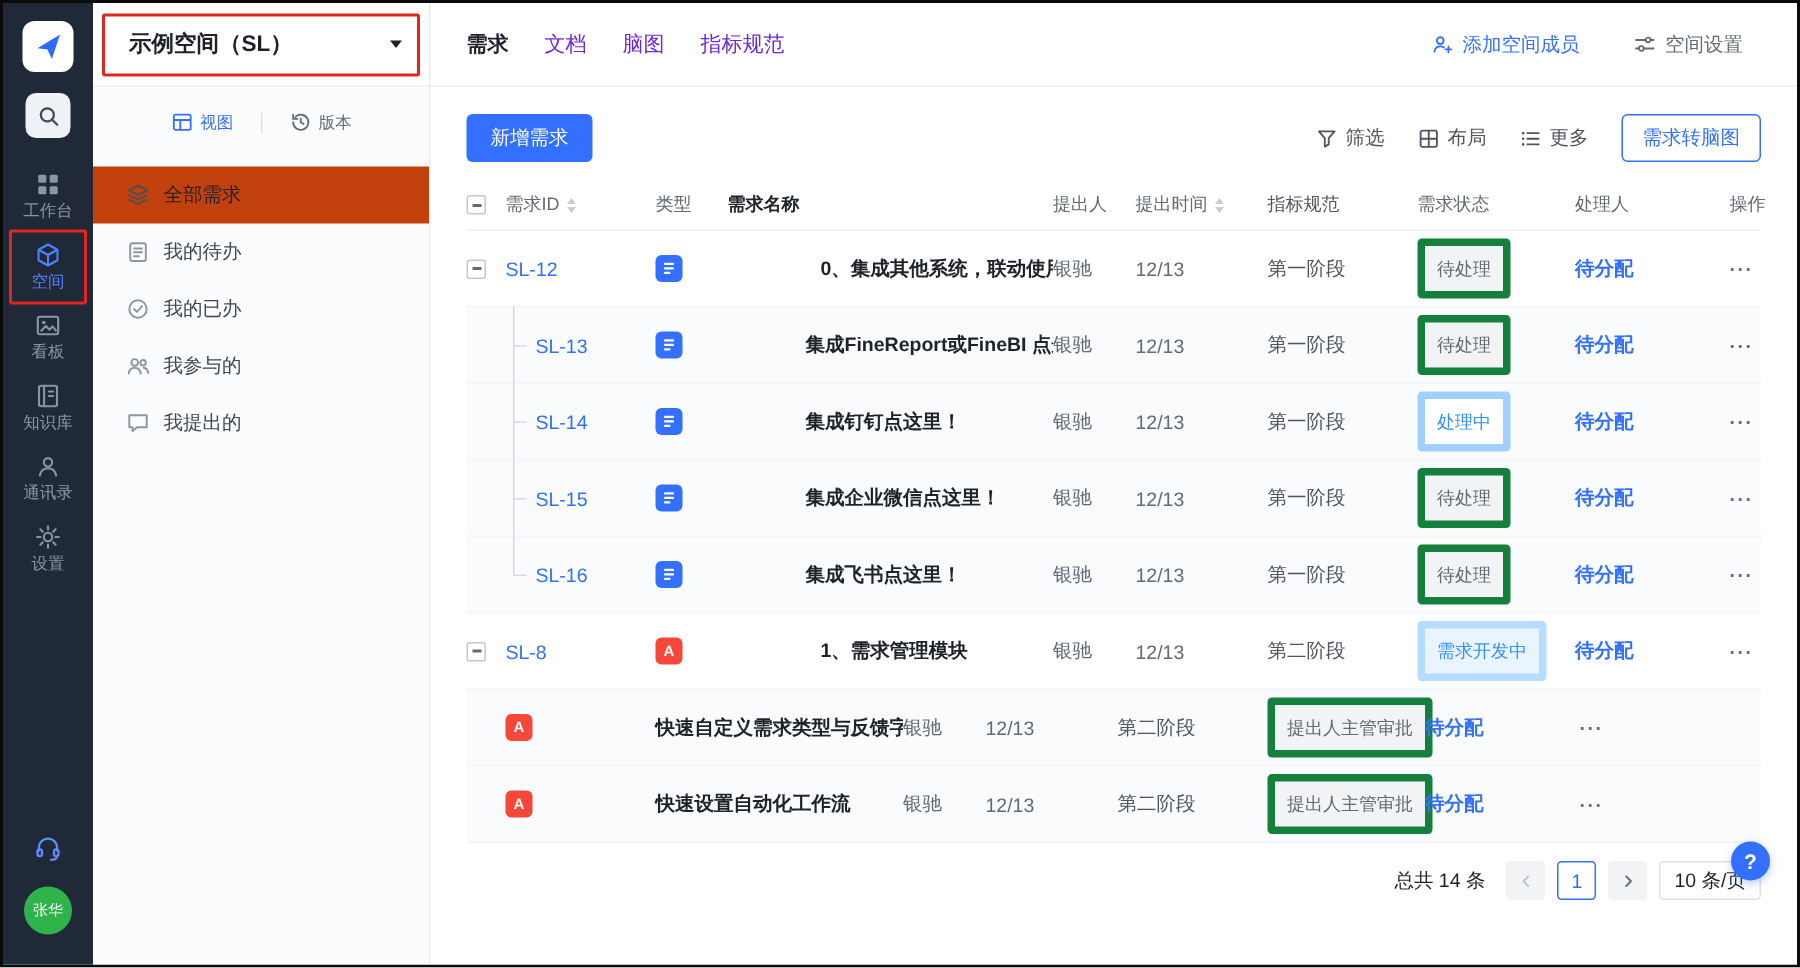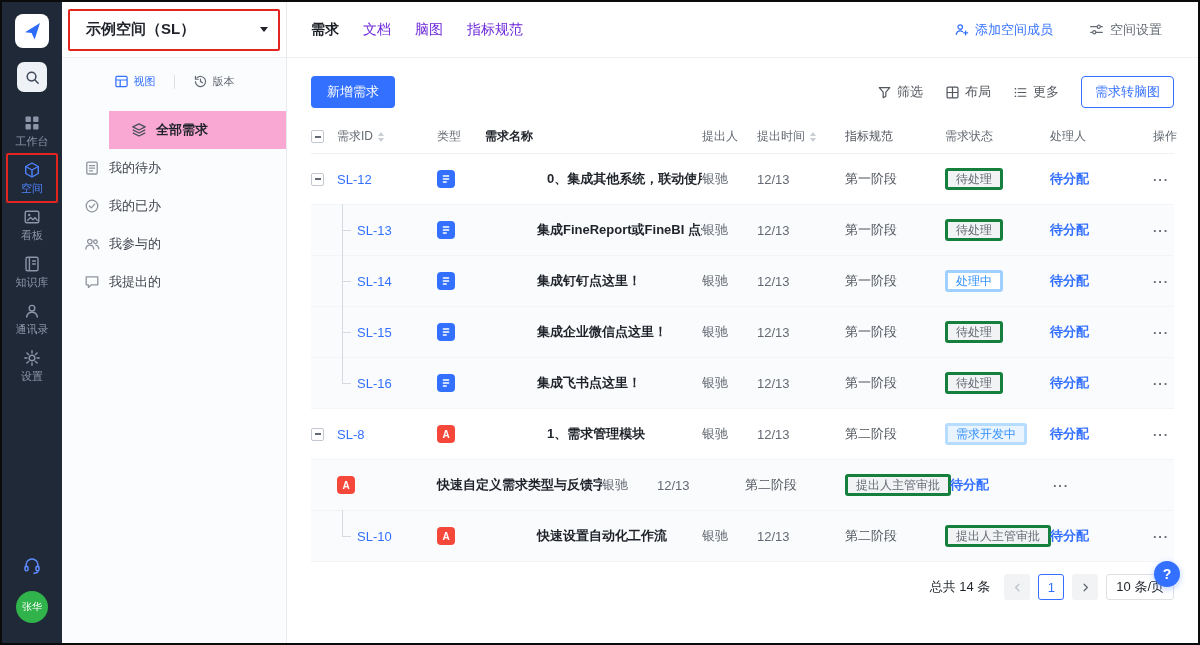--- a/index.html
+++ b/index.html
@@ -31,7 +31,7 @@
   .panel-list { padding-top:12px; }
   .panel-item { height:38px; display:flex; align-items:center; gap:9px; padding:0 22px; color:#41464e; font-size:13px; cursor:pointer; }
   .panel-item .p-icon { color:#8f959e; display:flex; }
-  .panel-item.active { background:#f9a8d4; color:#1f2329; font-weight:bold;margin-left:47px; }
+  .panel-item.active { background:#c2410c; color:#1f2329; font-weight:normal; }
   .panel-item.active .p-icon { color:#4a4f58; }
 
   

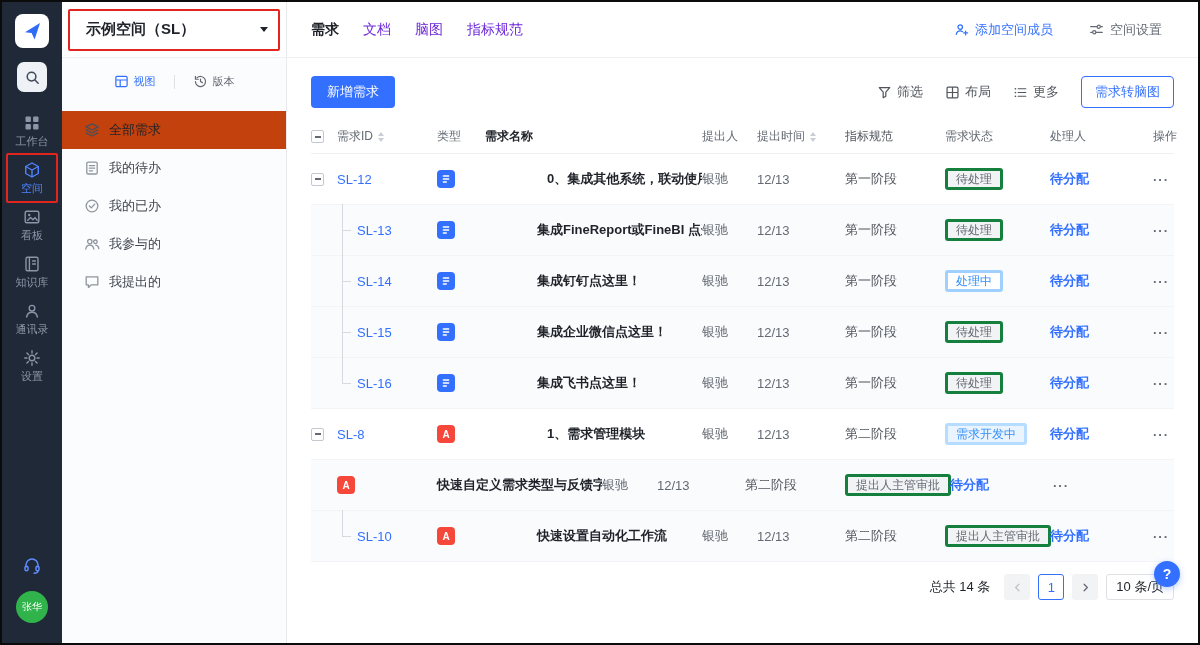--- a/index.html
+++ b/index.html
@@ -90,7 +90,7 @@
   .tr.parent .c-name { padding-left:70px; }
   .tr.child .c-name { padding-left:60px; }
 
-  .badge { display:inline-flex; align-items:center; height:22px; padding:0 8px; border-radius:3px; font-size:12px; background:#f2f3f5; color:#646a73; border:3px solid #15803d; white-space:nowrap; }
+  .badge { display:inline-flex; align-items:center; height:40px; padding:0 8px; border-radius:3px; font-size:12px; background:#f2f3f5; color:#646a73; border:5px solid #15803d; white-space:nowrap; }
   .badge.b-processing { background:#fff; color:var(--status-blue); border-color:#9fd0ff; }
   .badge.b-dev { background:#eaf4ff; color:var(--status-blue); border-color:#b6dcff; }
   .handler-link { color:var(--accent); font-weight:600; cursor:pointer; }

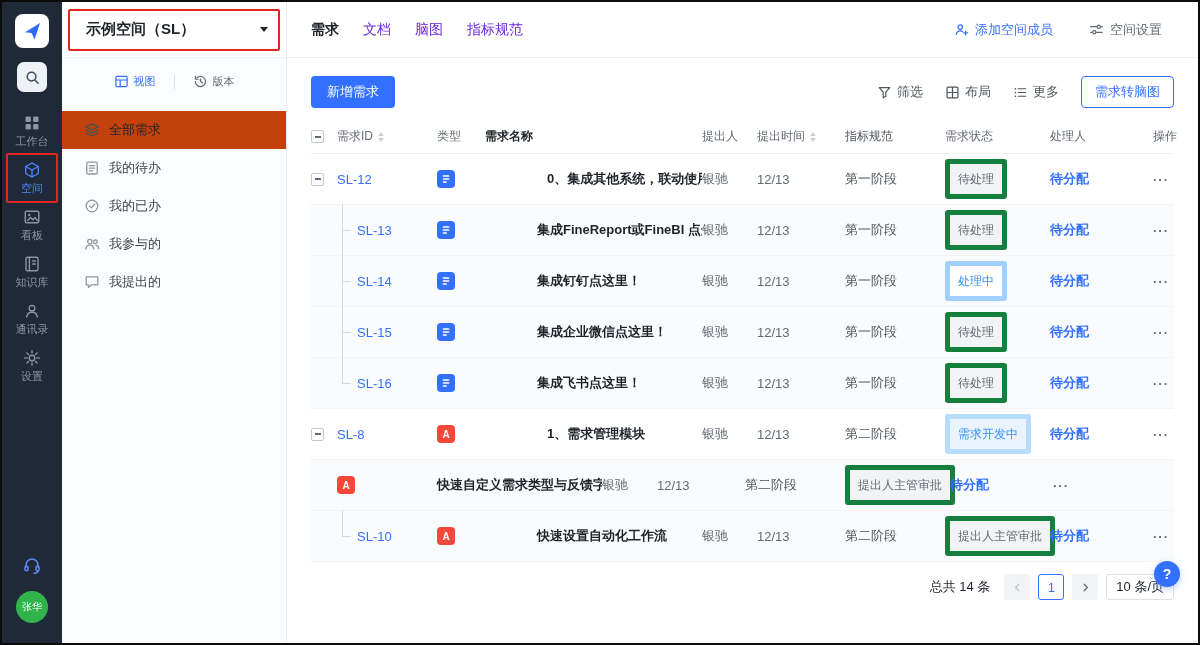--- a/index.html
+++ b/index.html
@@ -593,9 +593,6 @@
 
       <div class="tr child last">
         <div class="td c-toggle"></div>
-        <div class="td c-id">
-            <span class="id-link">SL-10</span>
-          </div>
         <div class="td c-type">
             <span class="type-icon type-req">A</span>
           </div>

